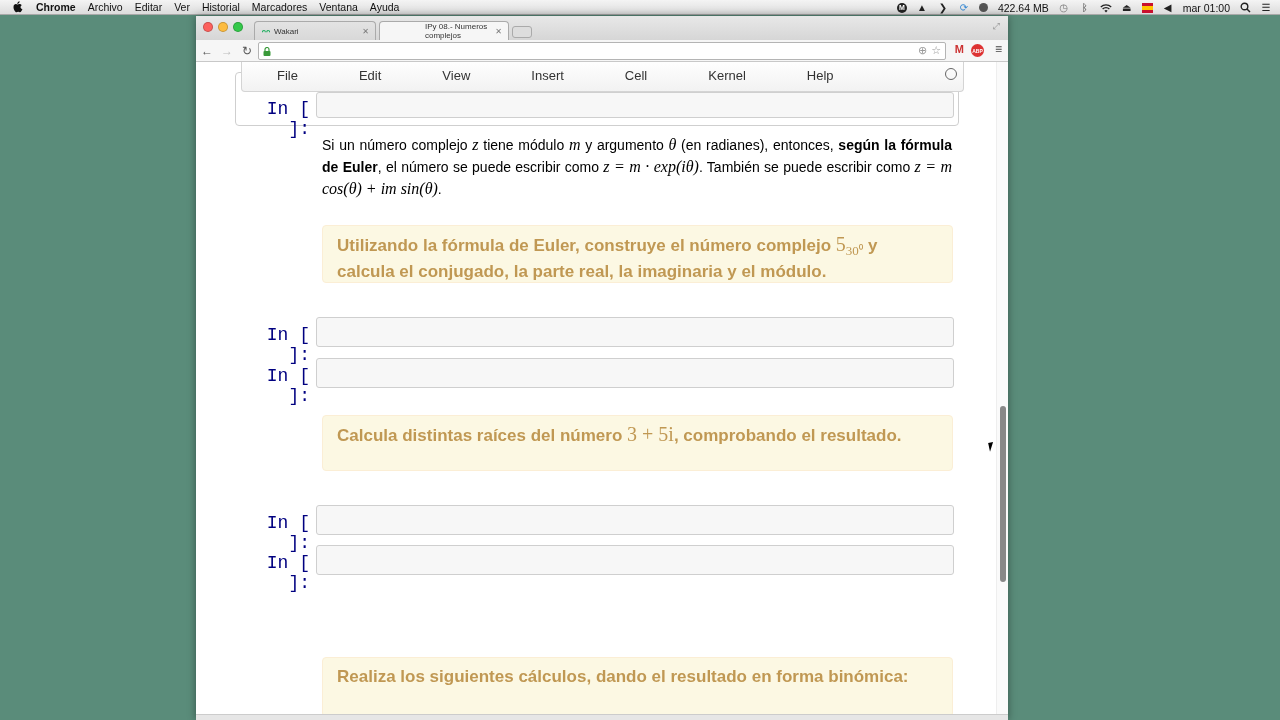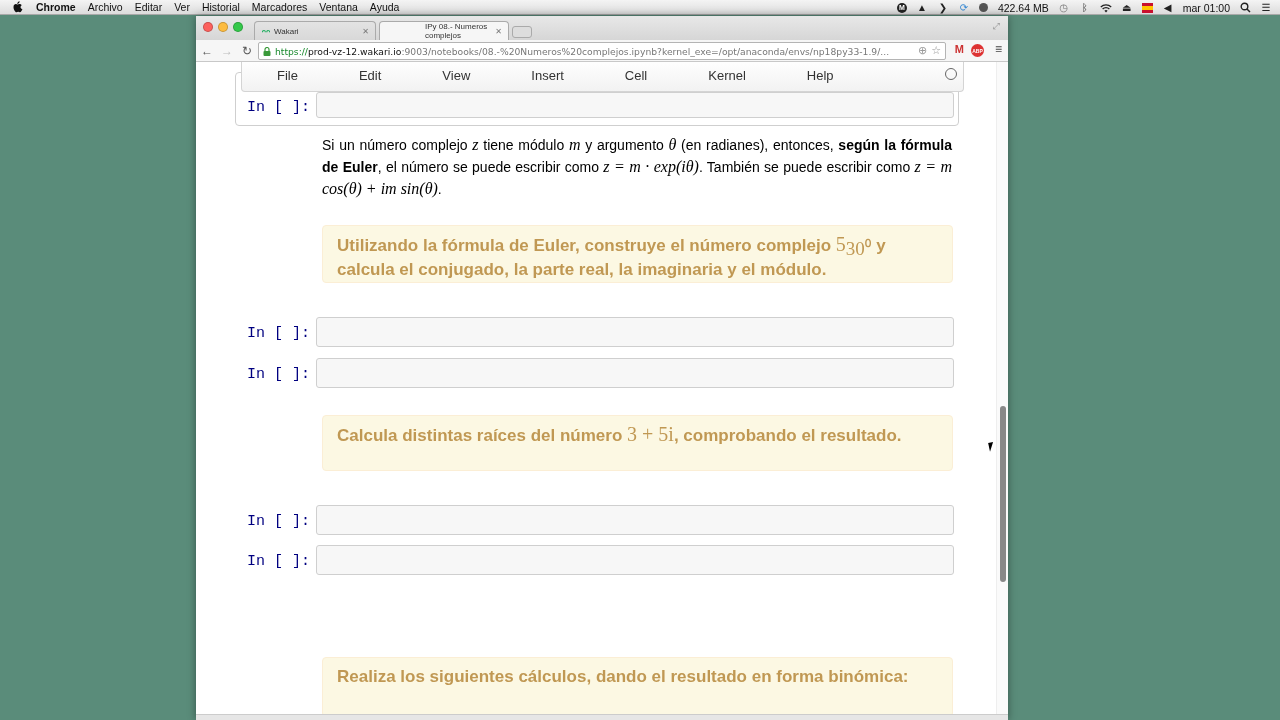--- a/index.html
+++ b/index.html
@@ -200,7 +200,6 @@
             <path d="M2 4 V2.5 A2 2 0 0 1 6 2.5 V4" stroke="#3a9a3a" stroke-width="1.2" fill="none"></path>
           </svg>
       </span>
-      <span class="url"><span class="scheme">https://</span><span class="host">prod-vz-12.wakari.io</span><span>:9003/notebooks/08.-%20Numeros%20complejos.ipynb?kernel_exe=/opt/anaconda/envs/np18py33-1.9/...</span></span>
       <span class="omni-icons">
         <span>⊕</span>
         <span>☆</span>

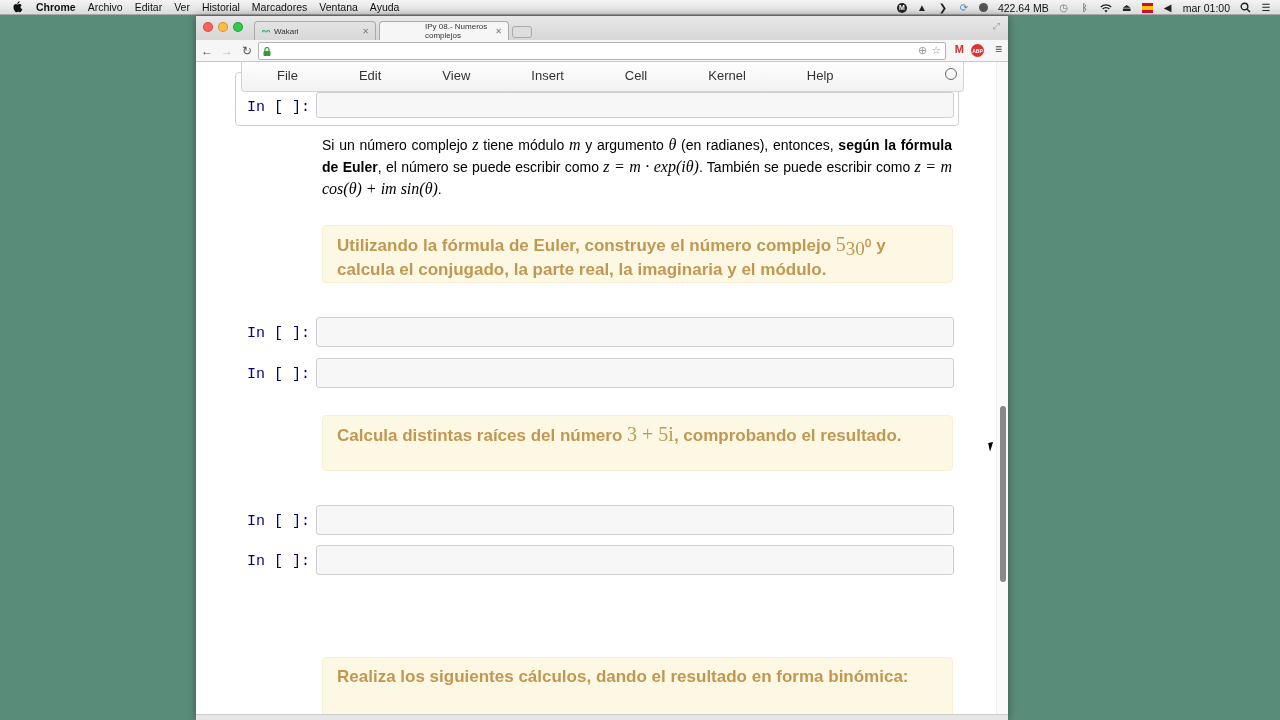--- a/index.html
+++ b/index.html
@@ -93,7 +93,7 @@
     border: 1px solid #cfcfcf; border-radius: 4px; background: #fff; z-index: 1;
   }
   .prompt {
-    position: absolute; font-family: "Liberation Mono", monospace; font-size: 15px; color: #000080;
+    position: absolute; font-family: "Liberation Mono", monospace; font-size: 18px; color: #000080;
     width: 66px; text-align: right; z-index: 2;
   }
   .input-area {

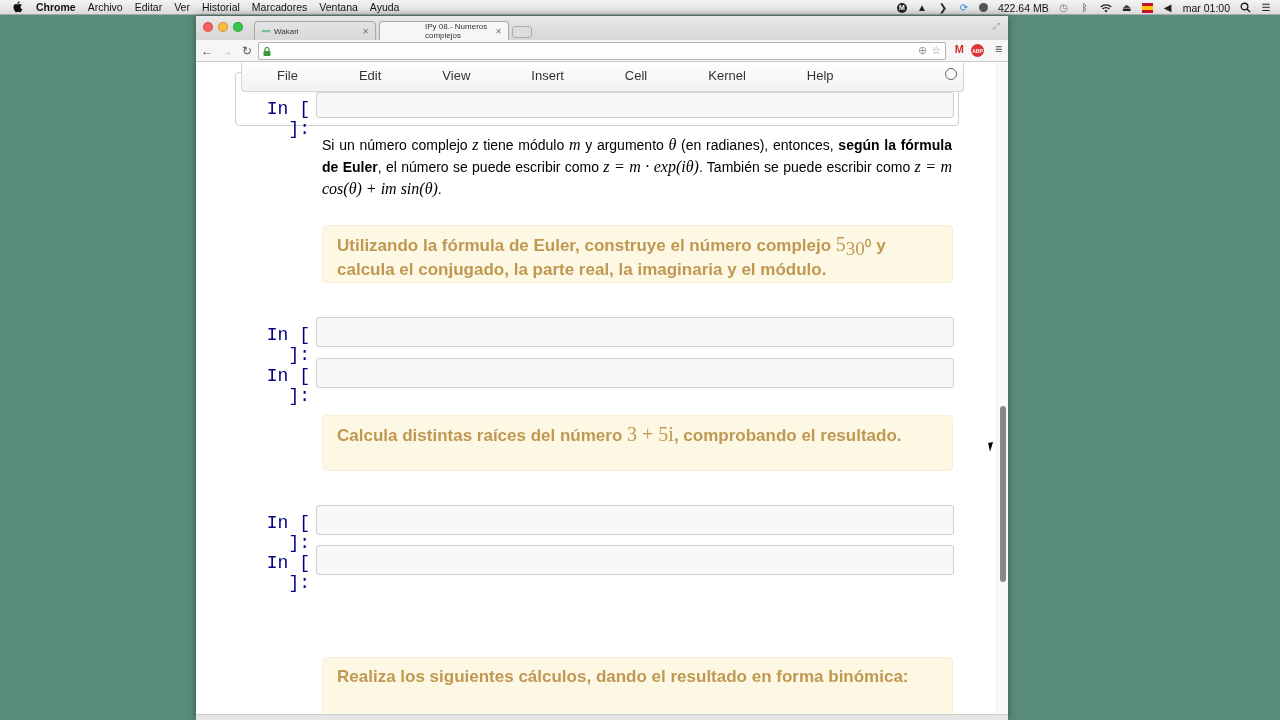--- a/index.html
+++ b/index.html
@@ -112,7 +112,7 @@
     padding: 8px 14px;
   }
   .alert .m { font-family: "Liberation Serif", serif; font-weight: normal; font-size: 20px; }
-  .alert sub { font-family: "Liberation Serif", serif; font-size: 19px; font-weight: normal; }
+  .alert sub { font-family: "Liberation Serif", serif; font-size: 13px; font-weight: normal; }
 
   .scrollbar-track { position: absolute; right: 0; top: 46px; width: 12px; height: 650px; background: #fafafa; border-left: 1px solid #eee; }
   .scrollbar-thumb { position: absolute; right: 2px; top: 390px; width: 6px; height: 176px; background: #888; border-radius: 3px; }

